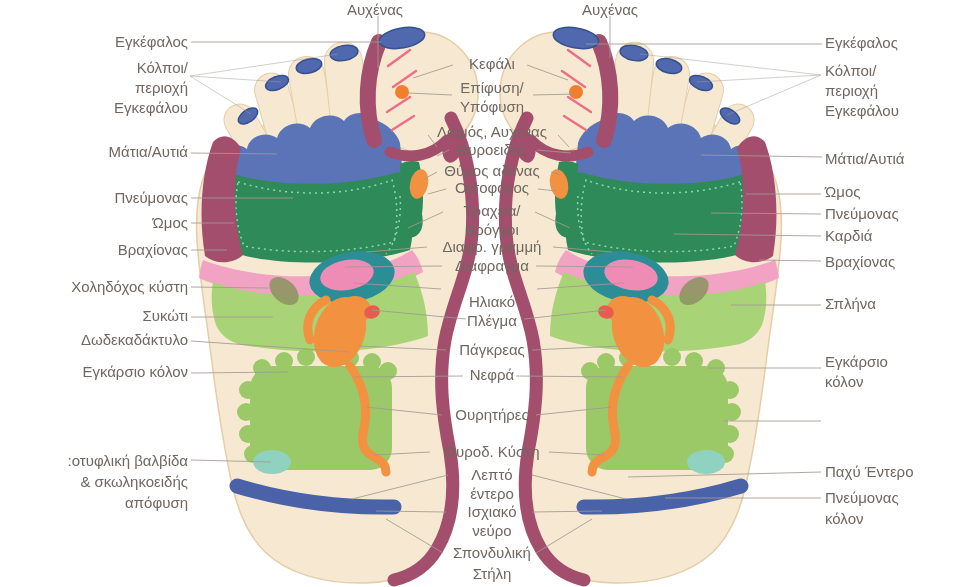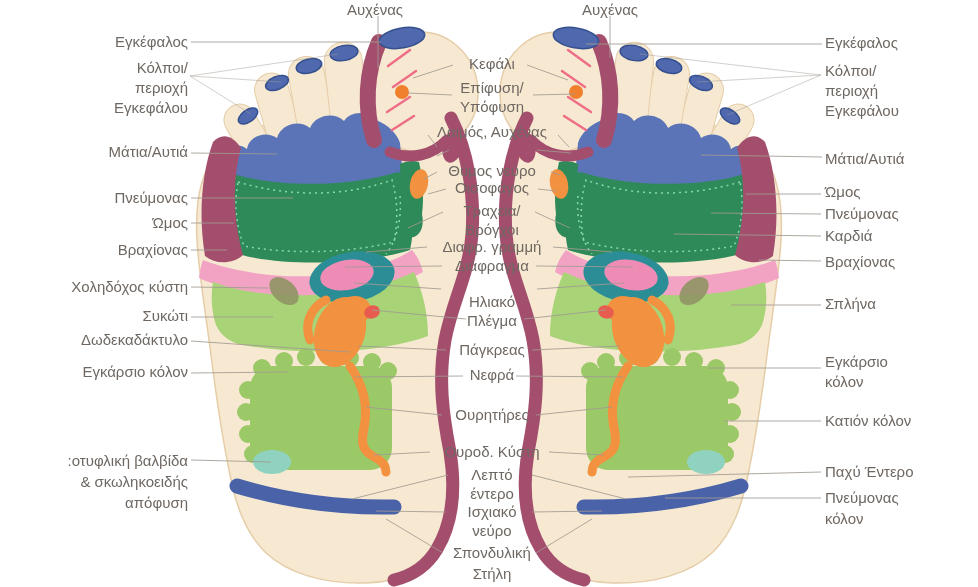--- a/index.html
+++ b/index.html
@@ -262,6 +262,7 @@
   <div class="lbl lbl-center" style="top:78px;line-height:19px">Επίφυση/
 Υπόφυση</div>
   <div class="lbl lbl-center" style="top:122px">Λαιμός, Αυχένας</div>
+  <div class="lbl lbl-center" style="top:140px">Θυροειδής</div>
   <div class="lbl lbl-center" style="top:161px">Θύμος νεύρο</div>
   <div class="lbl lbl-center" style="top:178px">Οισοφάγος</div>
   <div class="lbl lbl-center" style="top:201px;line-height:19px">Τραχεία/

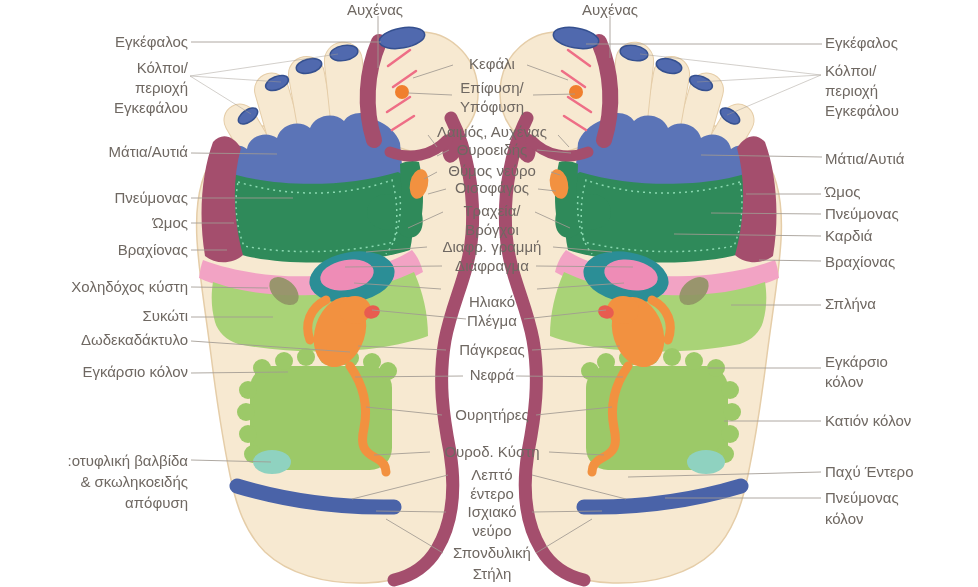--- a/index.html
+++ b/index.html
@@ -263,7 +263,7 @@
 Υπόφυση</div>
   <div class="lbl lbl-center" style="top:122px">Λαιμός, Αυχένας</div>
   <div class="lbl lbl-center" style="top:140px">Θυροειδής</div>
-  <div class="lbl lbl-center" style="top:161px">Θύμος νεύρο</div>
+  <div class="lbl lbl-center" style="top:161px">Θύμος αδενας</div>
   <div class="lbl lbl-center" style="top:178px">Οισοφάγος</div>
   <div class="lbl lbl-center" style="top:201px;line-height:19px">Τραχεία/
 Βρόγχοι</div>

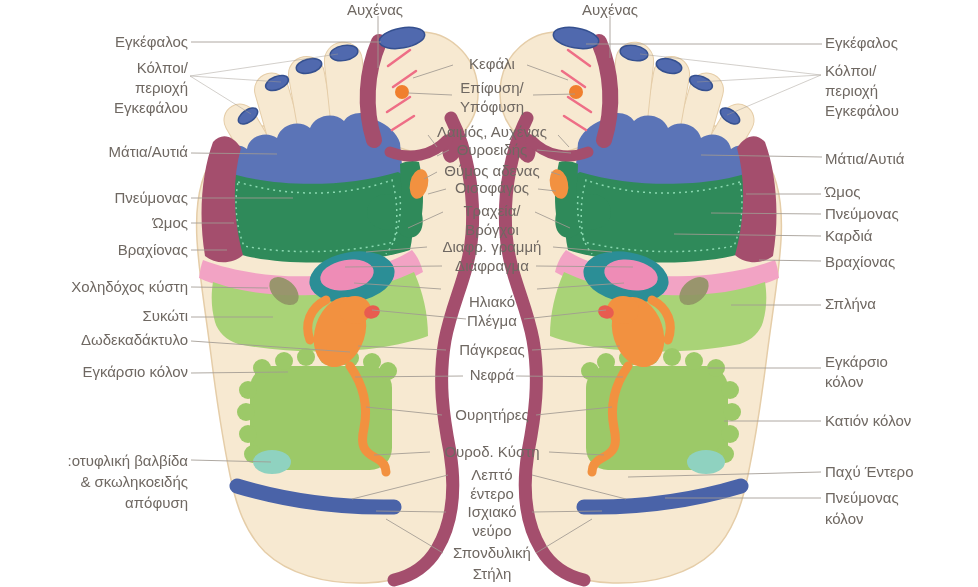--- a/index.html
+++ b/index.html
@@ -294,7 +294,6 @@
   <div class="lbl lbl-right" style="top:294px">Σπλήνα</div>
   <div class="lbl lbl-right" style="top:352px">Εγκάρσιο
 κόλον</div>
-  <div class="lbl lbl-right" style="top:411px">Κατιόν κόλον</div>
   <div class="lbl lbl-right" style="top:462px">Παχύ Έντερο</div>
   <div class="lbl lbl-right" style="top:487px;line-height:21px">Πνεύμονας
 κόλον</div>

